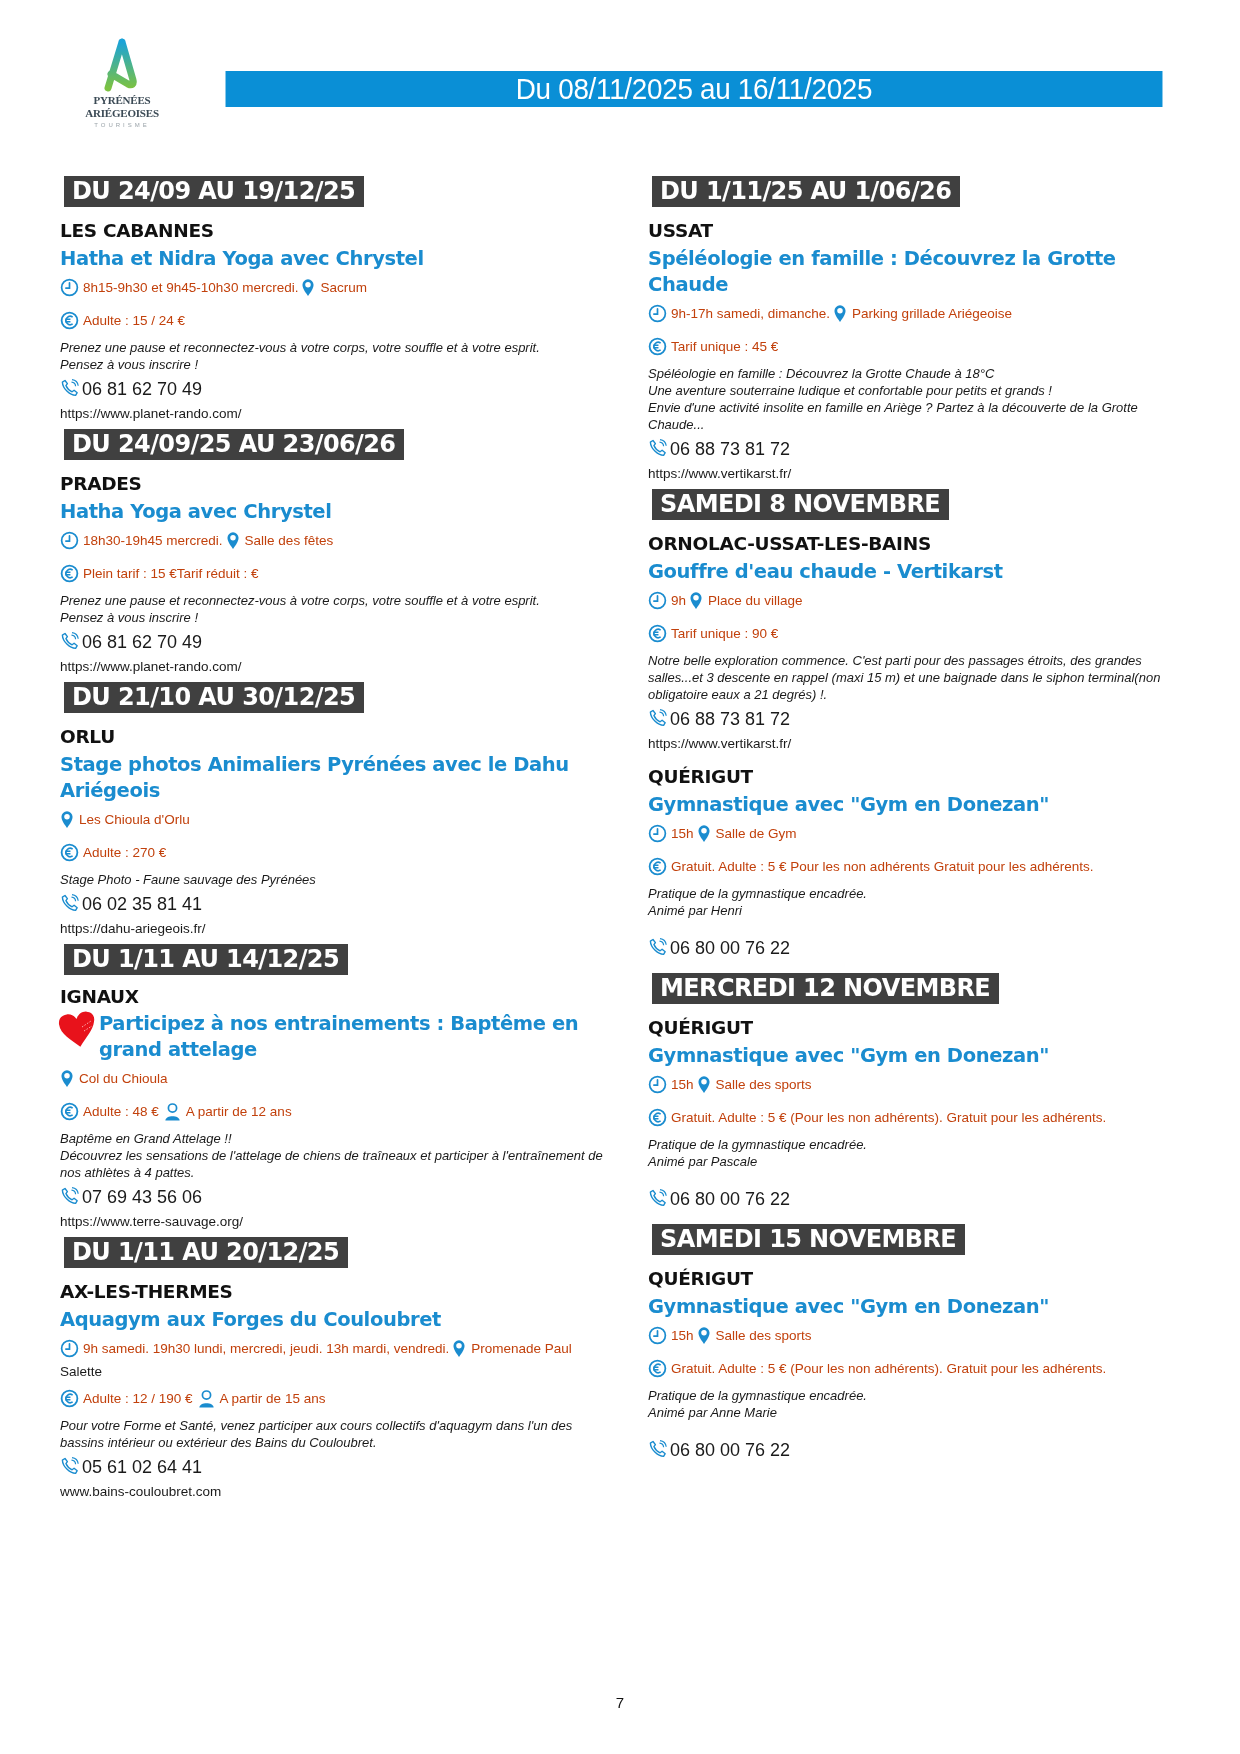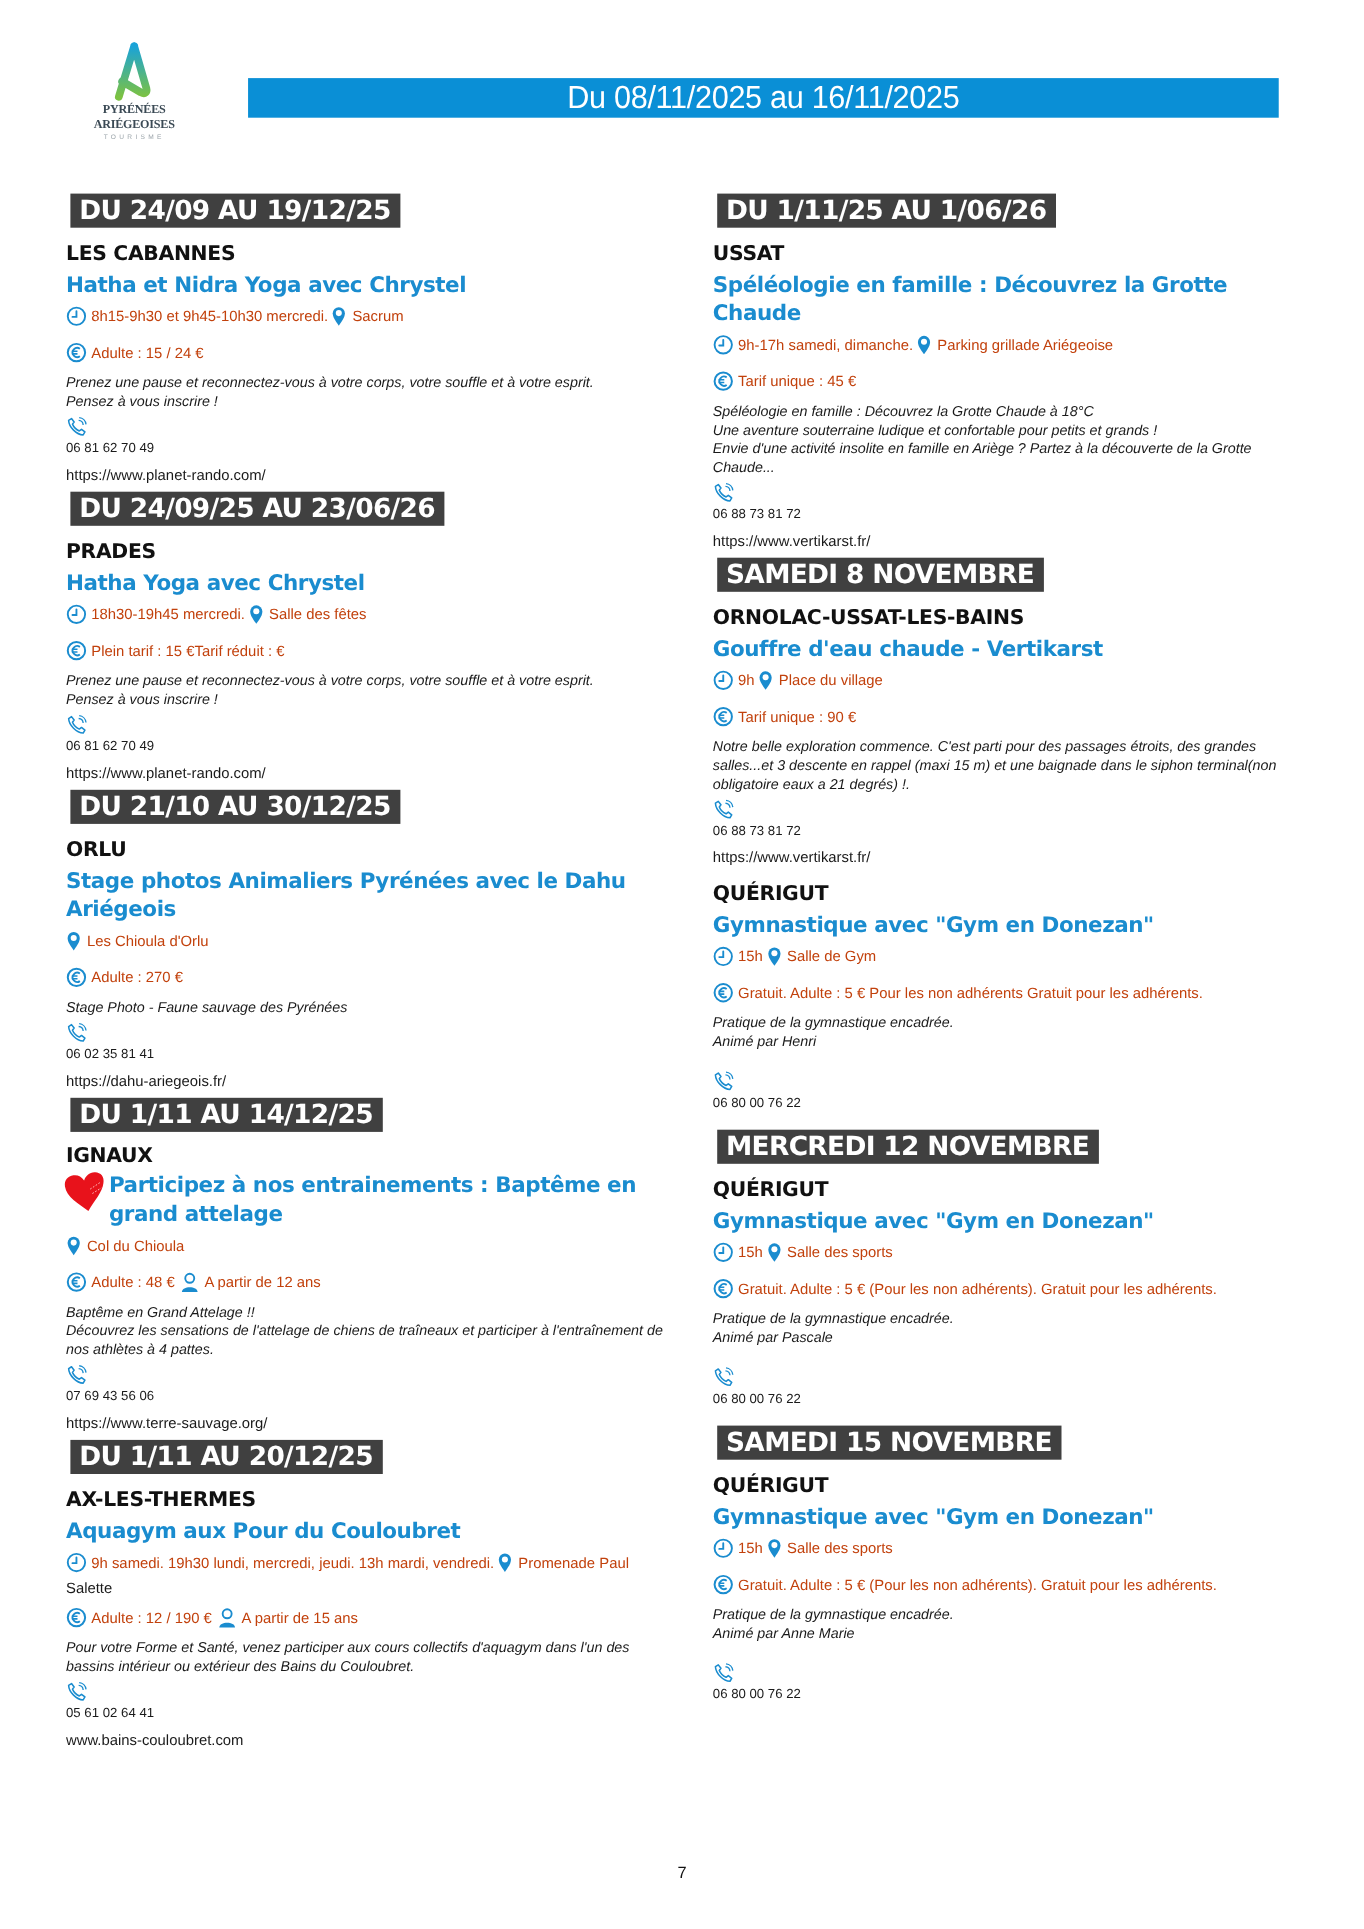--- a/index.html
+++ b/index.html
@@ -29,7 +29,7 @@
   .row .ic.user { width: 19px; margin-left: 4px; margin-right: 4px; }
   .wrapcont { font-size: 13.5px; line-height: 18px; margin-top: 5px; }
   .desc { font-style: italic; font-size: 13px; line-height: 17px; margin-top: 9px; color: #1a1a1a; white-space: pre-line; }
-  .phone { font-size: 12px; line-height: 18px; display: flex; align-items: flex-start; margin-top: 5px; flex-direction: column; }
+  .phone { font-size: 18px; line-height: 18px; display: flex; align-items: flex-end; margin-top: 5px; }
   .phone.gap { margin-top: 18px; }
   .phone .ic { width: 20px; height: 20px; margin-right: 2px; display: inline-flex; }
   .url { font-size: 13.5px; line-height: 18px; margin-top: 7px; }

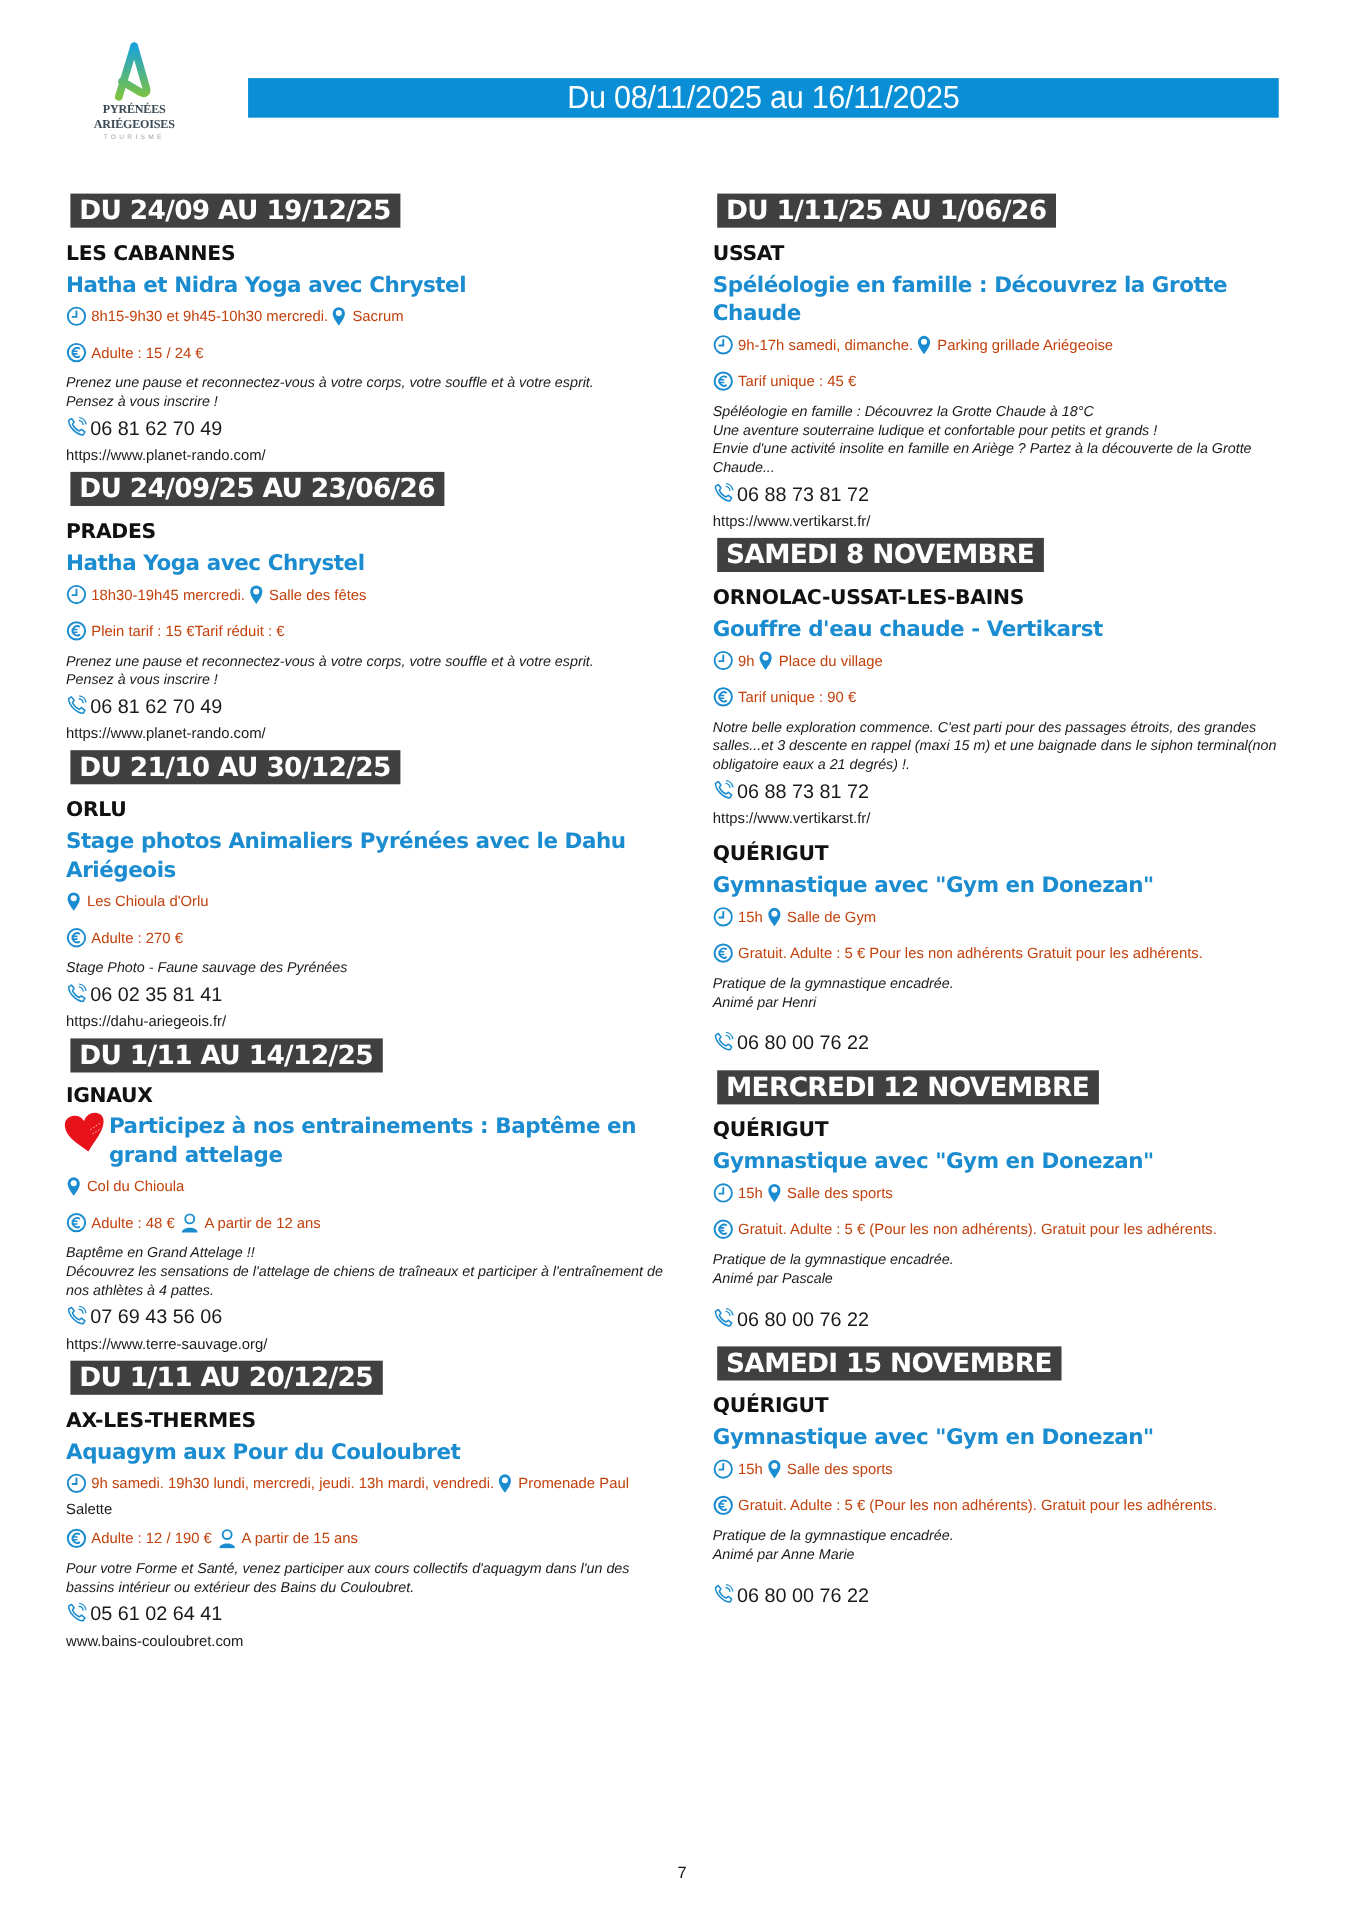--- a/index.html
+++ b/index.html
@@ -246,7 +246,7 @@
   <div class="sec">
     <div class="date-head">DU 1/11 AU 20/12/25</div>
     <div class="town">AX-LES-THERMES</div>
-    <div class="title">Aquagym aux Pour du Couloubret</div>
+    <div class="title">Aquagym aux Forges du Couloubret</div>
     <div class="row">
       <span class="ic">
           <svg width="19" height="19">

